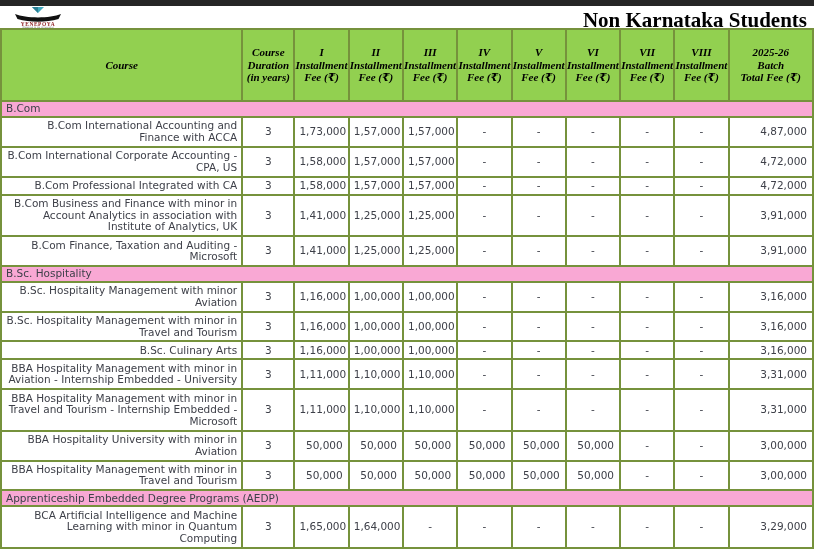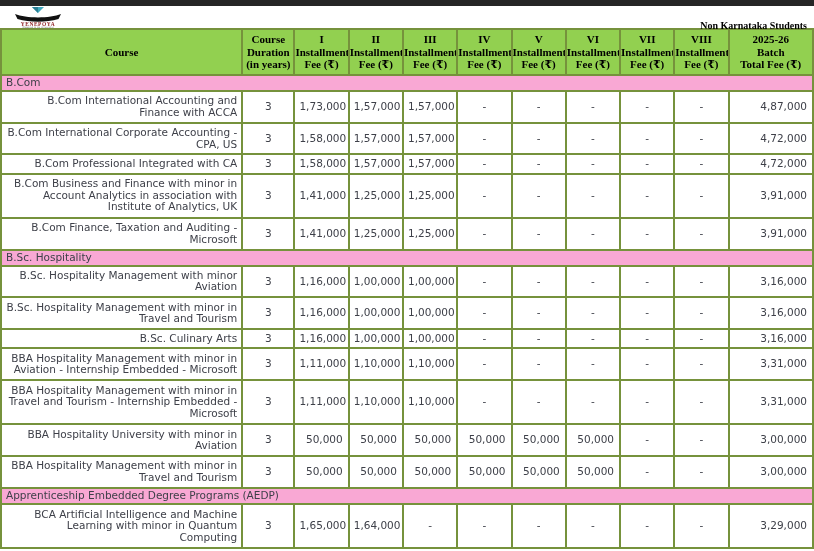--- a/index.html
+++ b/index.html
@@ -12,9 +12,9 @@
   .logo{position:absolute;left:10px;top:1px;width:56px;height:21px;}
   .logo svg{display:block;}
   .page-title{
-    position:absolute;right:7px;top:14px;
+    position:absolute;right:7px;top:2px;
     font-family:"Liberation Serif","DejaVu Serif",serif;
-    font-weight:bold;font-size:10px;color:#000;white-space:nowrap;
+    font-weight:bold;font-size:21px;color:#000;white-space:nowrap;
   }
   table.fee-table{
     width:814px;height:521px;border-collapse:collapse;table-layout:fixed;

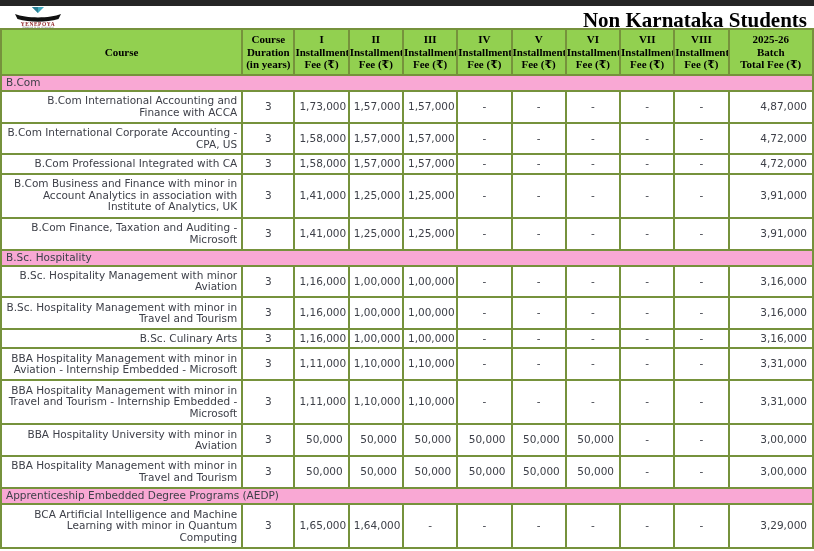--- a/index.html
+++ b/index.html
@@ -26,7 +26,7 @@
     background:#92D050;
     font-family:"Liberation Serif","DejaVu Serif",serif;
     font-weight:bold;font-size:11px;line-height:12.5px;color:#000;
-    text-align:center;vertical-align:middle;padding:2px 0;height:40px;
+    text-align:center;vertical-align:middle;padding:15px 0;height:40px;font-style:italic;
   }
   .fee-table td{
     font-size:10.5px;line-height:11.5px;color:#3E4049;

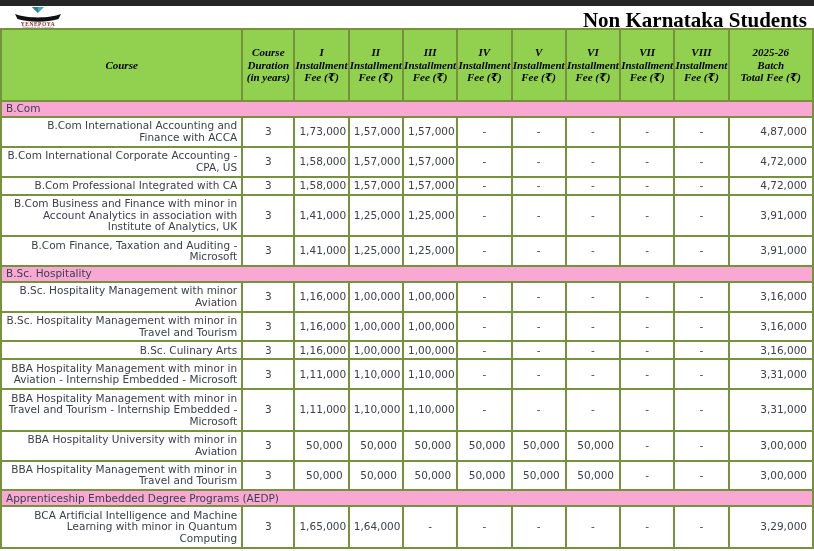--- a/index.html
+++ b/index.html
@@ -240,7 +240,7 @@
         <td class="num-cell">3,16,000</td>
       </tr>
       <tr>
-        <td class="course-cell">BBA Hospitality Management with minor in Aviation - Internship Embedded - Microsoft</td>
+        <td class="course-cell">BBA Hospitality Management with minor in Aviation - Internship Embedded - University</td>
         <td class="center-cell">3</td>
         <td class="num-cell">1,11,000</td>
         <td class="num-cell">1,10,000</td>

